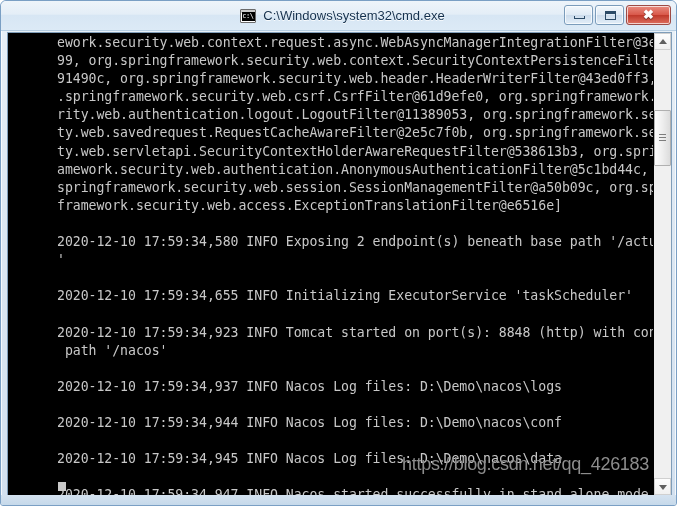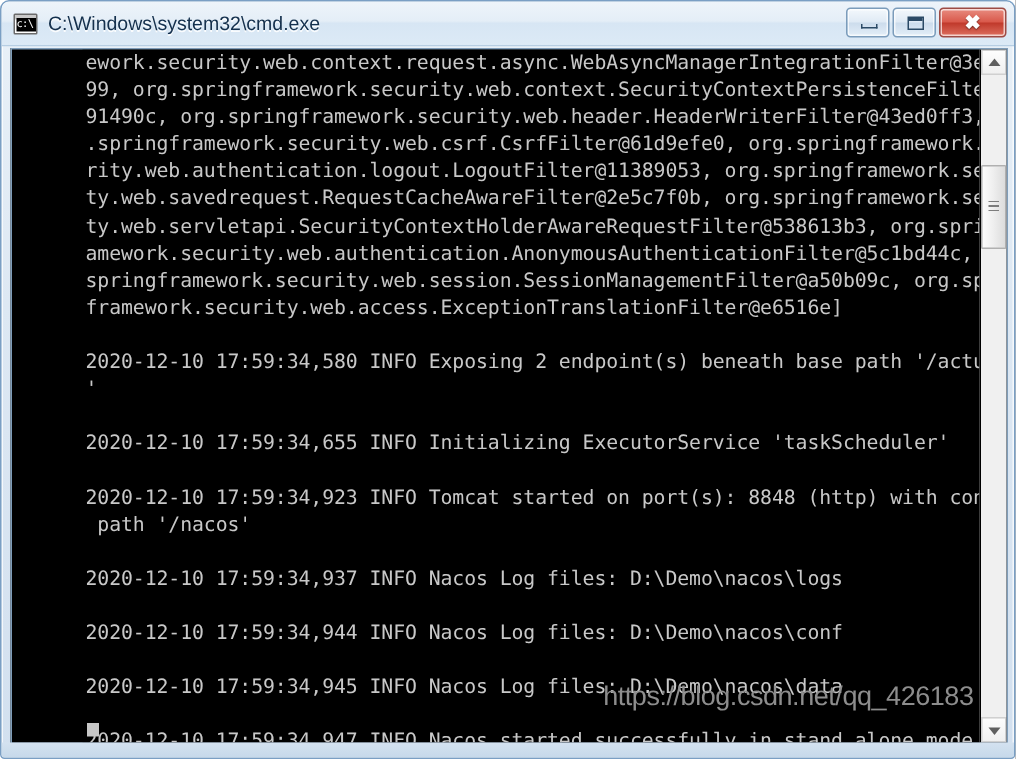--- a/index.html
+++ b/index.html
@@ -42,6 +42,7 @@
     display: flex;
     align-items: center;
     border-radius: 5px 5px 0 0;
+    justify-content: center;
   }
   #title-icon {
     width: 16px; height: 14px;

